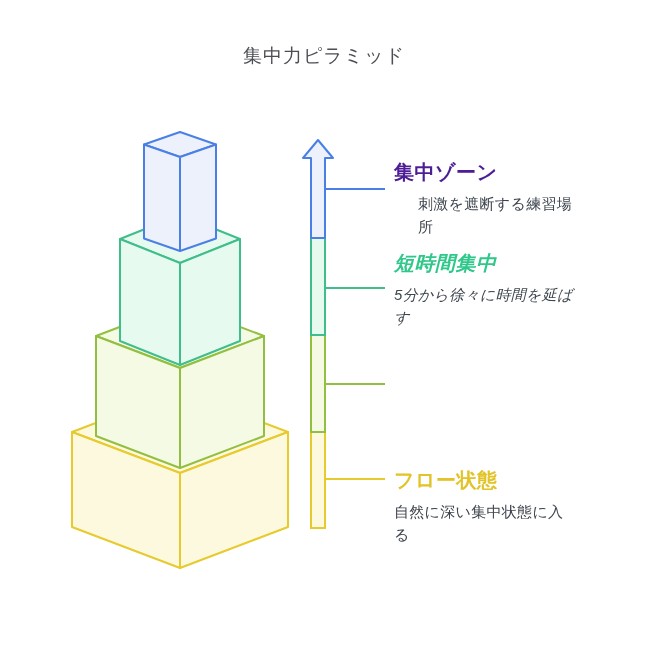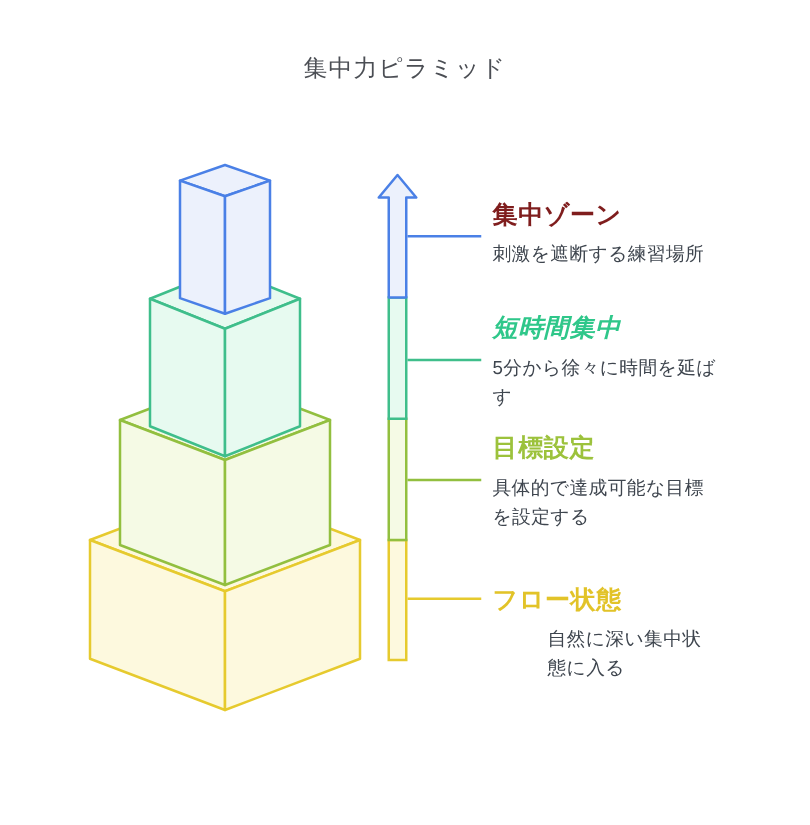--- a/index.html
+++ b/index.html
@@ -98,7 +98,7 @@
   </svg>
 
   <div class="label label-1">
-    <div class="label-heading" style="color: #7f1d1d;">集中ゾーン</div>
+    <div class="label-heading" style="color: #4c1d95;">集中ゾーン</div>
     <div class="label-desc" style="color: rgb(62, 69, 78);">刺激を遮断する練習場所</div>
   </div>
 

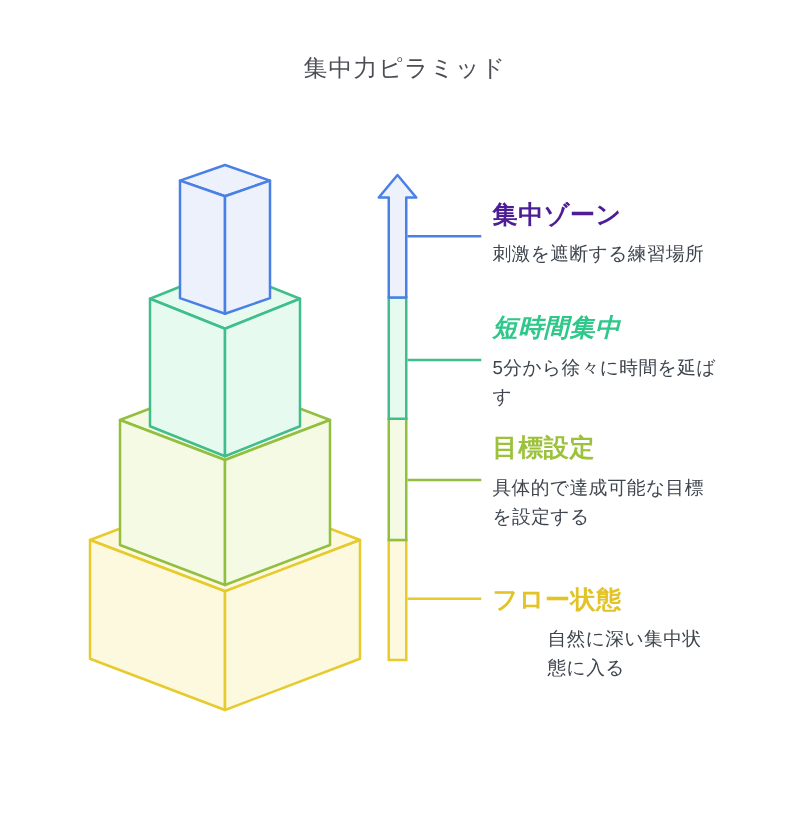--- a/index.html
+++ b/index.html
@@ -99,7 +99,7 @@
 
   <div class="label label-1">
     <div class="label-heading" style="color: #4c1d95;">集中ゾーン</div>
-    <div class="label-desc" style="color: rgb(62, 69, 78);">刺激を遮断する練習場所</div>
+    <div class="label-desc" style="color: rgb(62, 69, 78); margin-left: 24px;">刺激を遮断する練習場所</div>
   </div>
 
   <div class="label label-2">

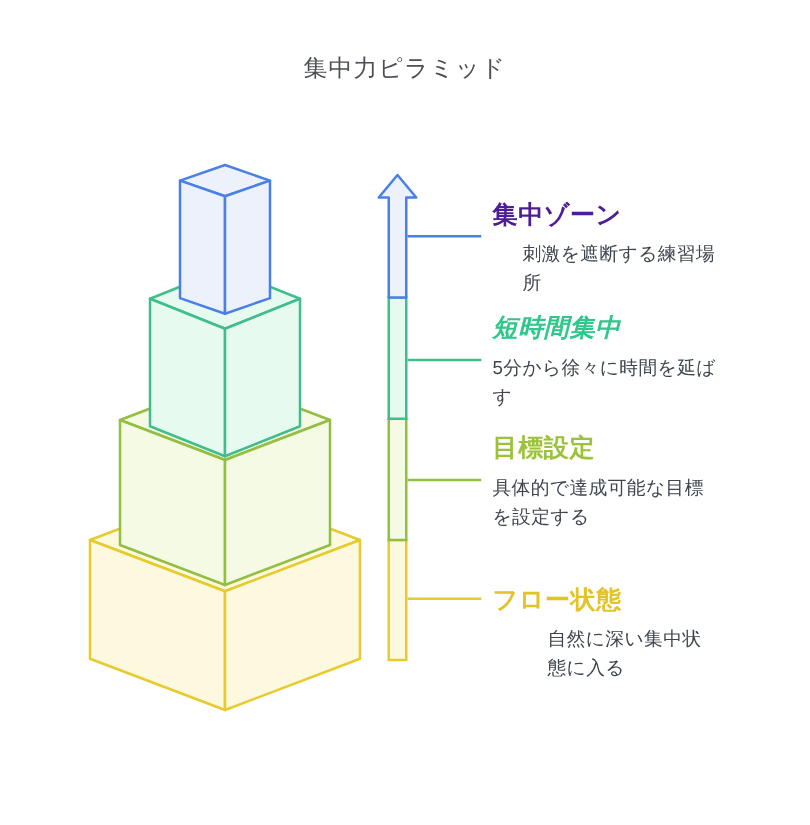--- a/index.html
+++ b/index.html
@@ -104,7 +104,7 @@
 
   <div class="label label-2">
     <div class="label-heading" style="color: rgb(47, 199, 138); font-style: italic;">短時間集中</div>
-    <div class="label-desc" style="color: rgb(62, 69, 78);">5分から徐々に時間を延ばす</div>
+    <div class="label-desc" style="color: rgb(62, 69, 78); font-style: italic;">5分から徐々に時間を延ばす</div>
   </div>
 
   <div class="label label-3">

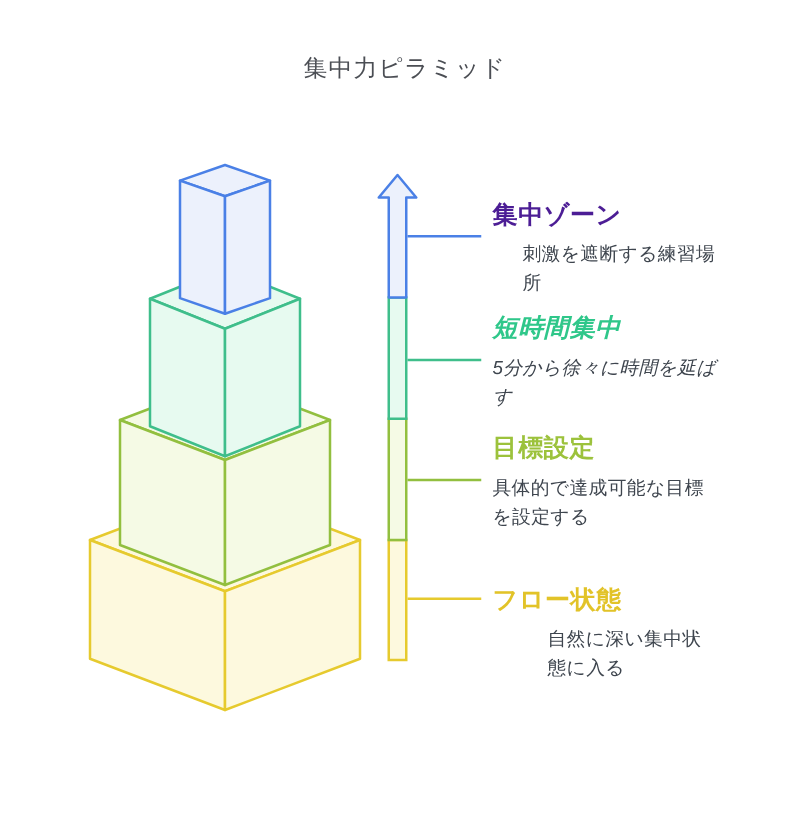--- a/index.html
+++ b/index.html
@@ -107,10 +107,6 @@
     <div class="label-desc" style="color: rgb(62, 69, 78); font-style: italic;">5分から徐々に時間を延ばす</div>
   </div>
 
-  <div class="label label-3">
-    <div class="label-heading" style="color: rgb(156, 194, 60);">目標設定</div>
-    <div class="label-desc" style="color: rgb(62, 69, 78);">具体的で達成可能な目標を設定する</div>
-  </div>
 
   <div class="label label-4">
     <div class="label-heading" style="color: rgb(226, 195, 40);">フロー状態</div>

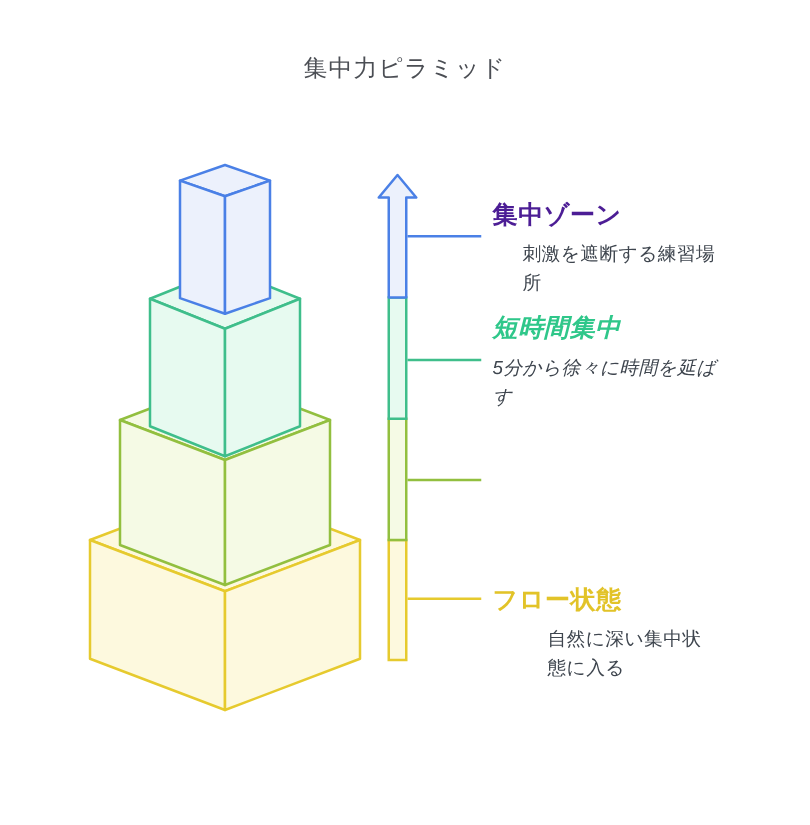--- a/index.html
+++ b/index.html
@@ -110,7 +110,7 @@
 
   <div class="label label-4">
     <div class="label-heading" style="color: rgb(226, 195, 40);">フロー状態</div>
-    <div class="label-desc" style="color: rgb(62, 69, 78); margin-left: 44px;">自然に深い集中状態に入る</div>
+    <div class="label-desc" style="color: rgb(62, 69, 78);">自然に深い集中状態に入る</div>
   </div>
 
 </div>

